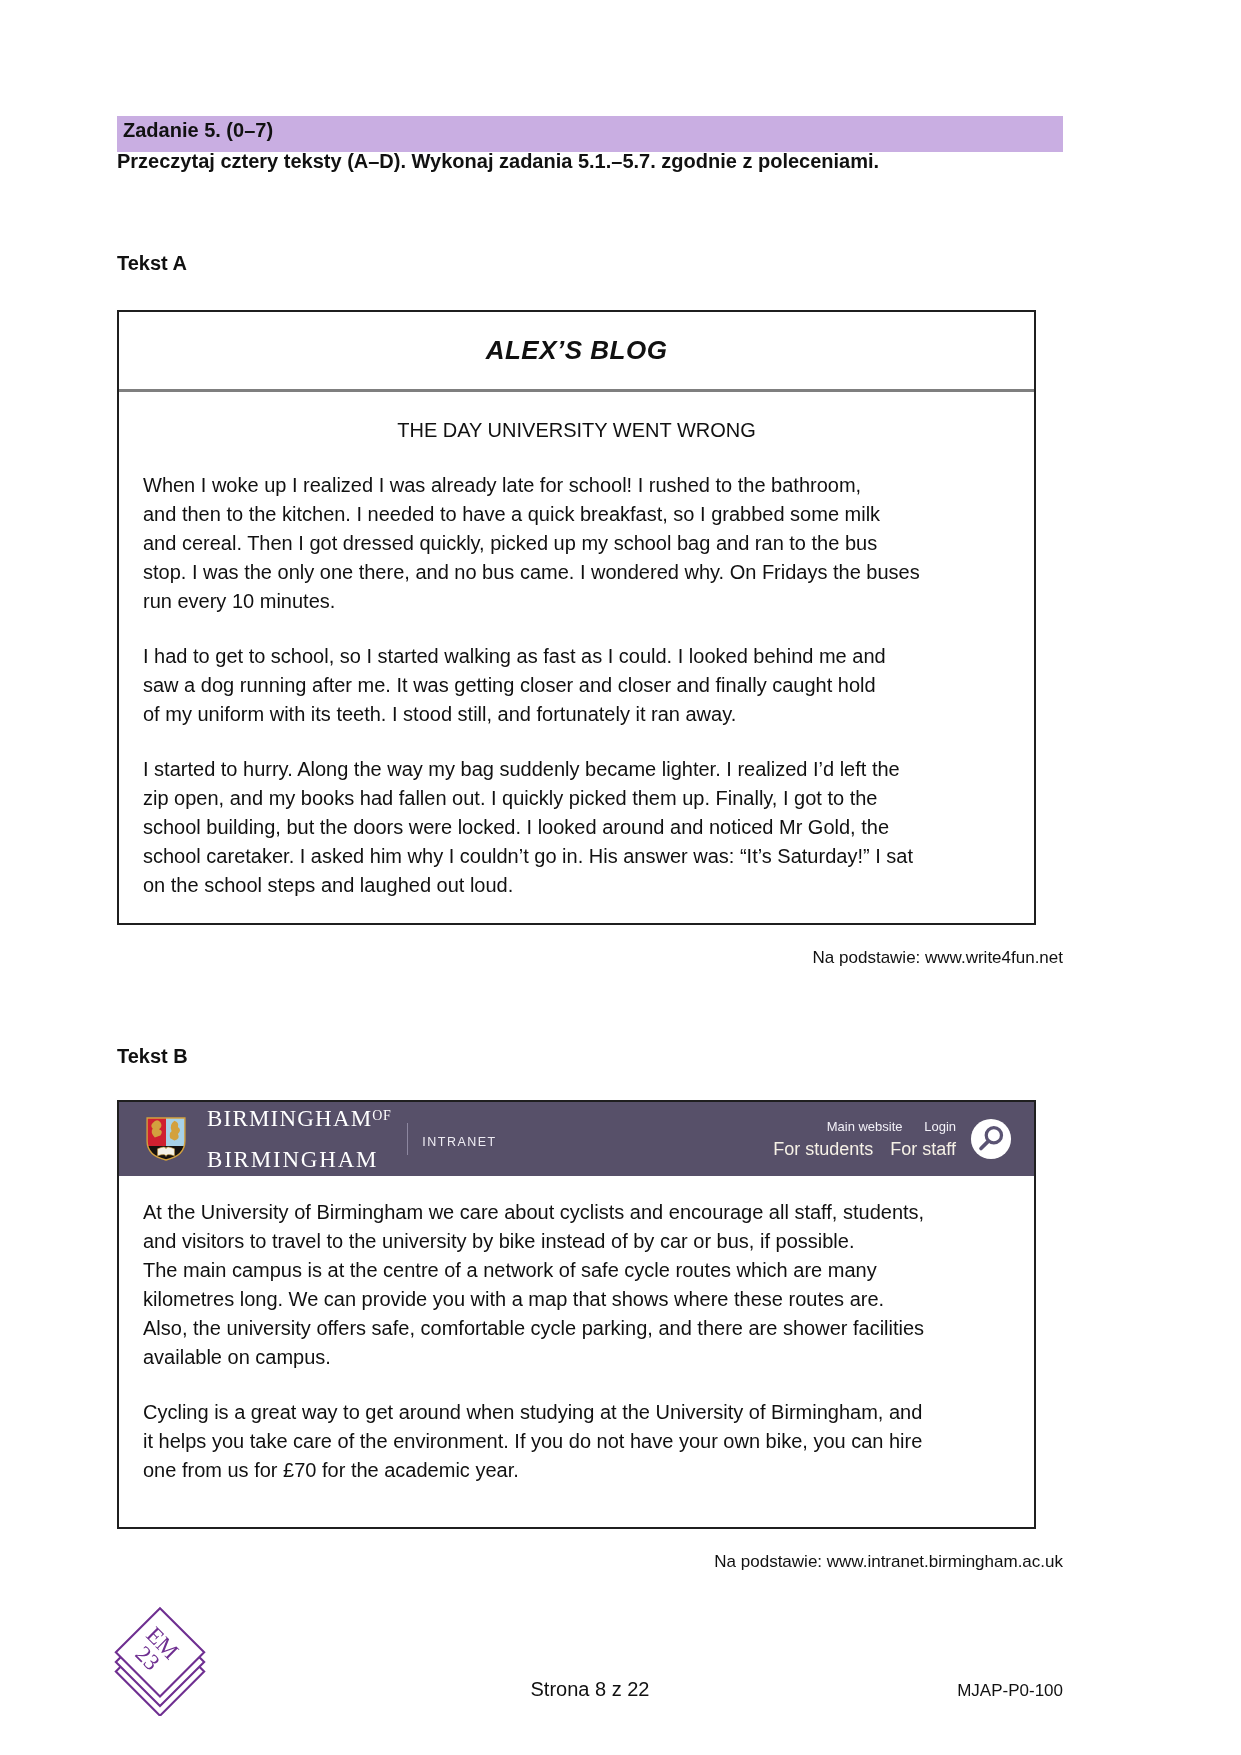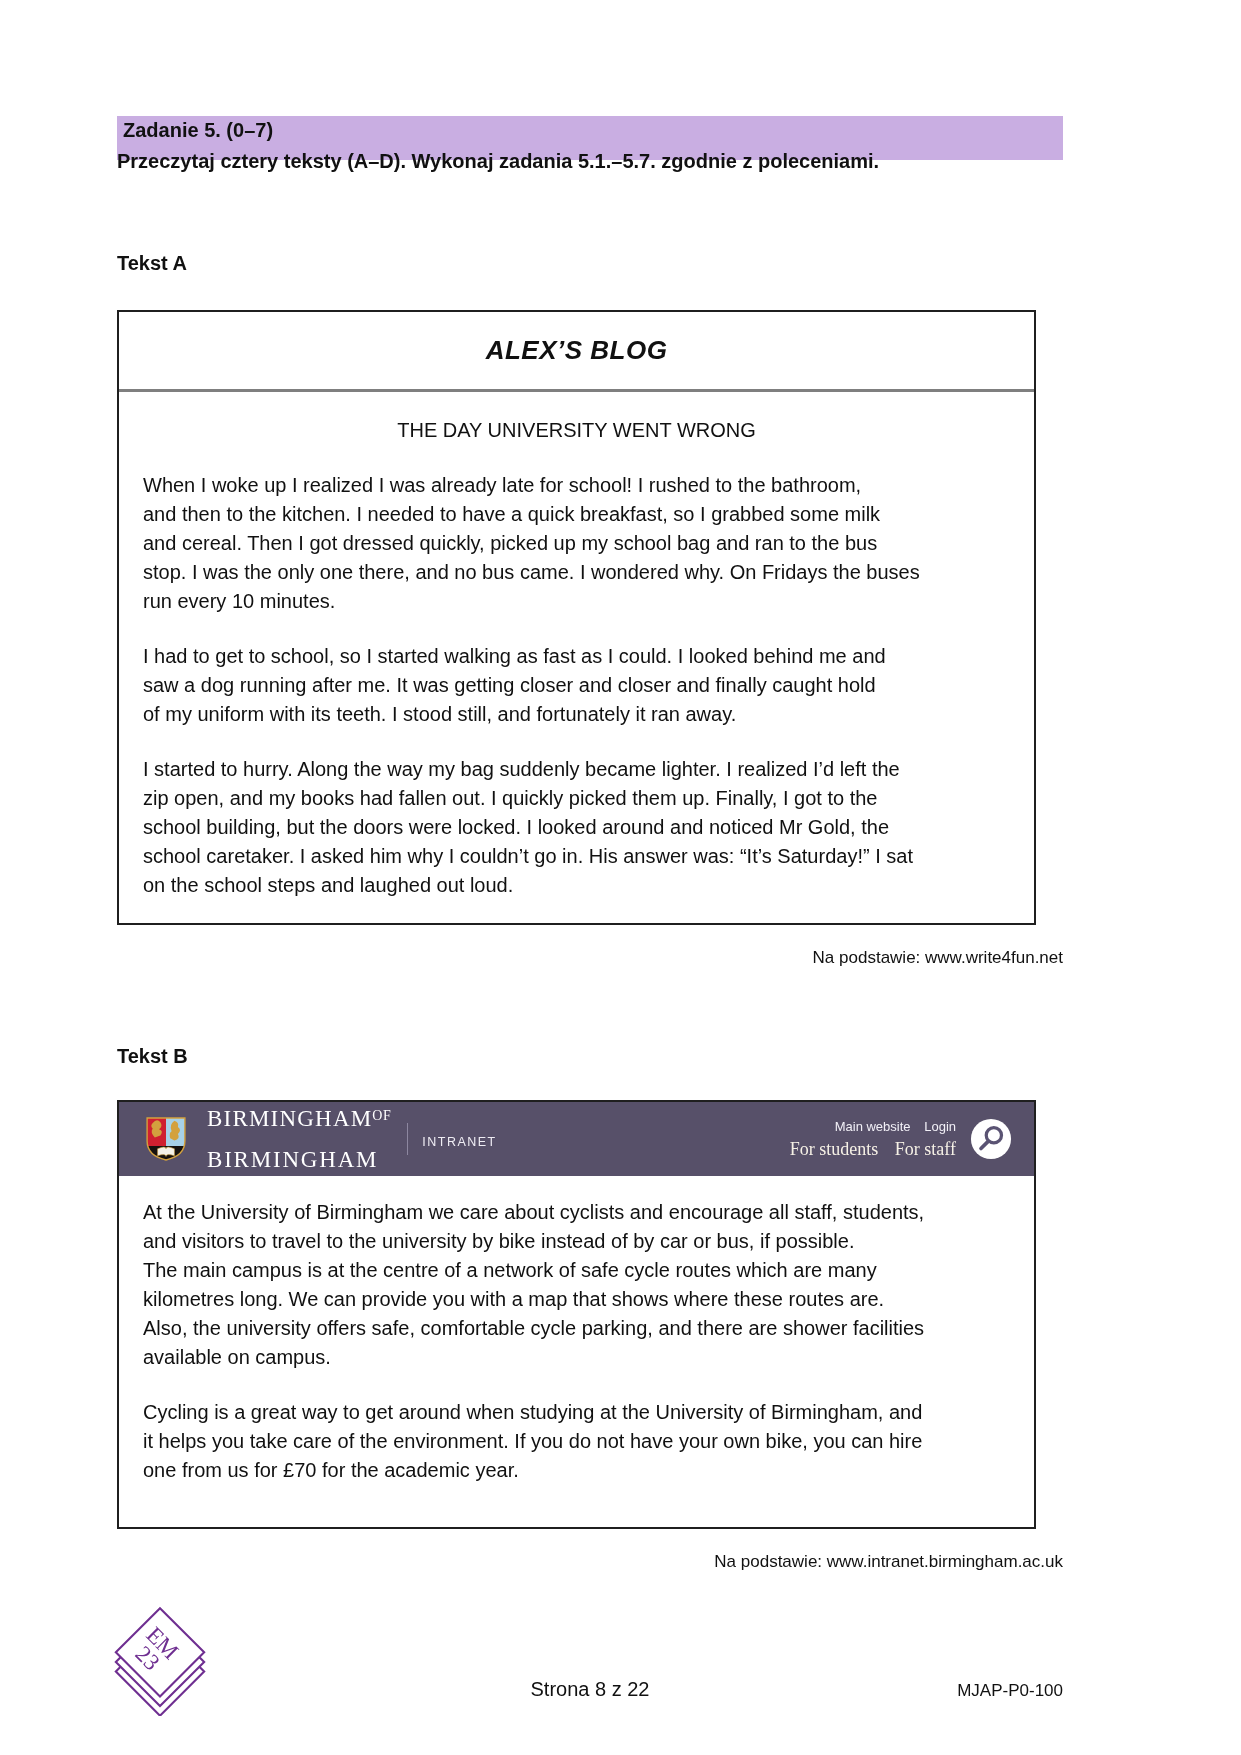--- a/index.html
+++ b/index.html
@@ -10,7 +10,7 @@
     overflow:hidden;
   }
   .task-bar {
-    position:absolute; left:117px; top:116px; width:946px; height:44px;
+    position:absolute; left:117px; top:116px; width:946px; height:36px;
     background:var(--task-highlight,#c9aee2);
     font-size:20px; font-weight:bold; line-height:28px; padding-left:6px;
   }

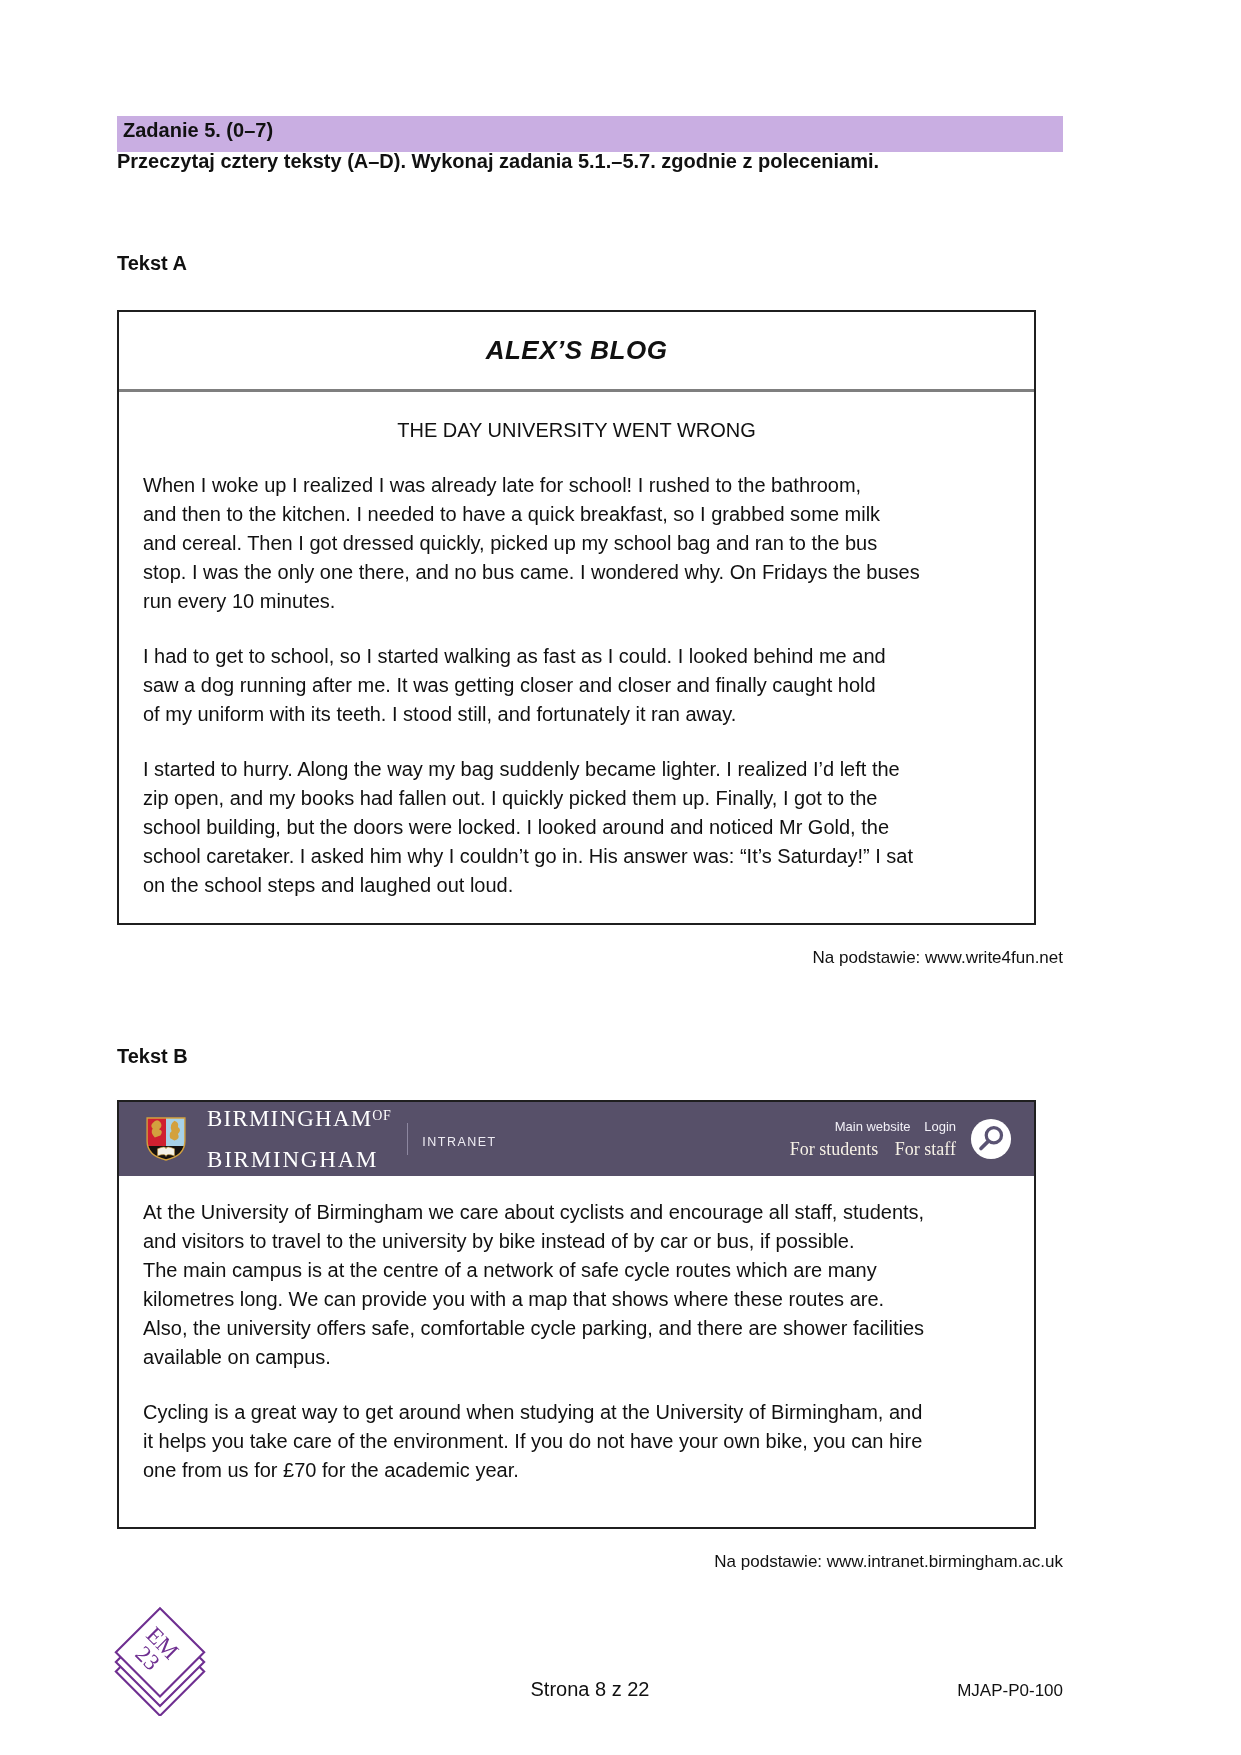--- a/index.html
+++ b/index.html
@@ -61,7 +61,7 @@
   .uob-intranet { color:#efedf4; font-size:12.5px; letter-spacing:1.5px; margin-top:6px; }
   .uob-right { margin-left:auto; text-align:right; color:#f2f0f7; }
   .uob-nav-top { font-size:13px; margin-bottom:5px; }
-  .uob-nav-top span { margin-left:10px; cursor:pointer; }
+  .uob-nav-top span { margin-left:18px; cursor:pointer; }
   .uob-nav-bottom {
     font-family:Liberation Serif, serif; font-size:18px; color:#f6f1e6;
   }

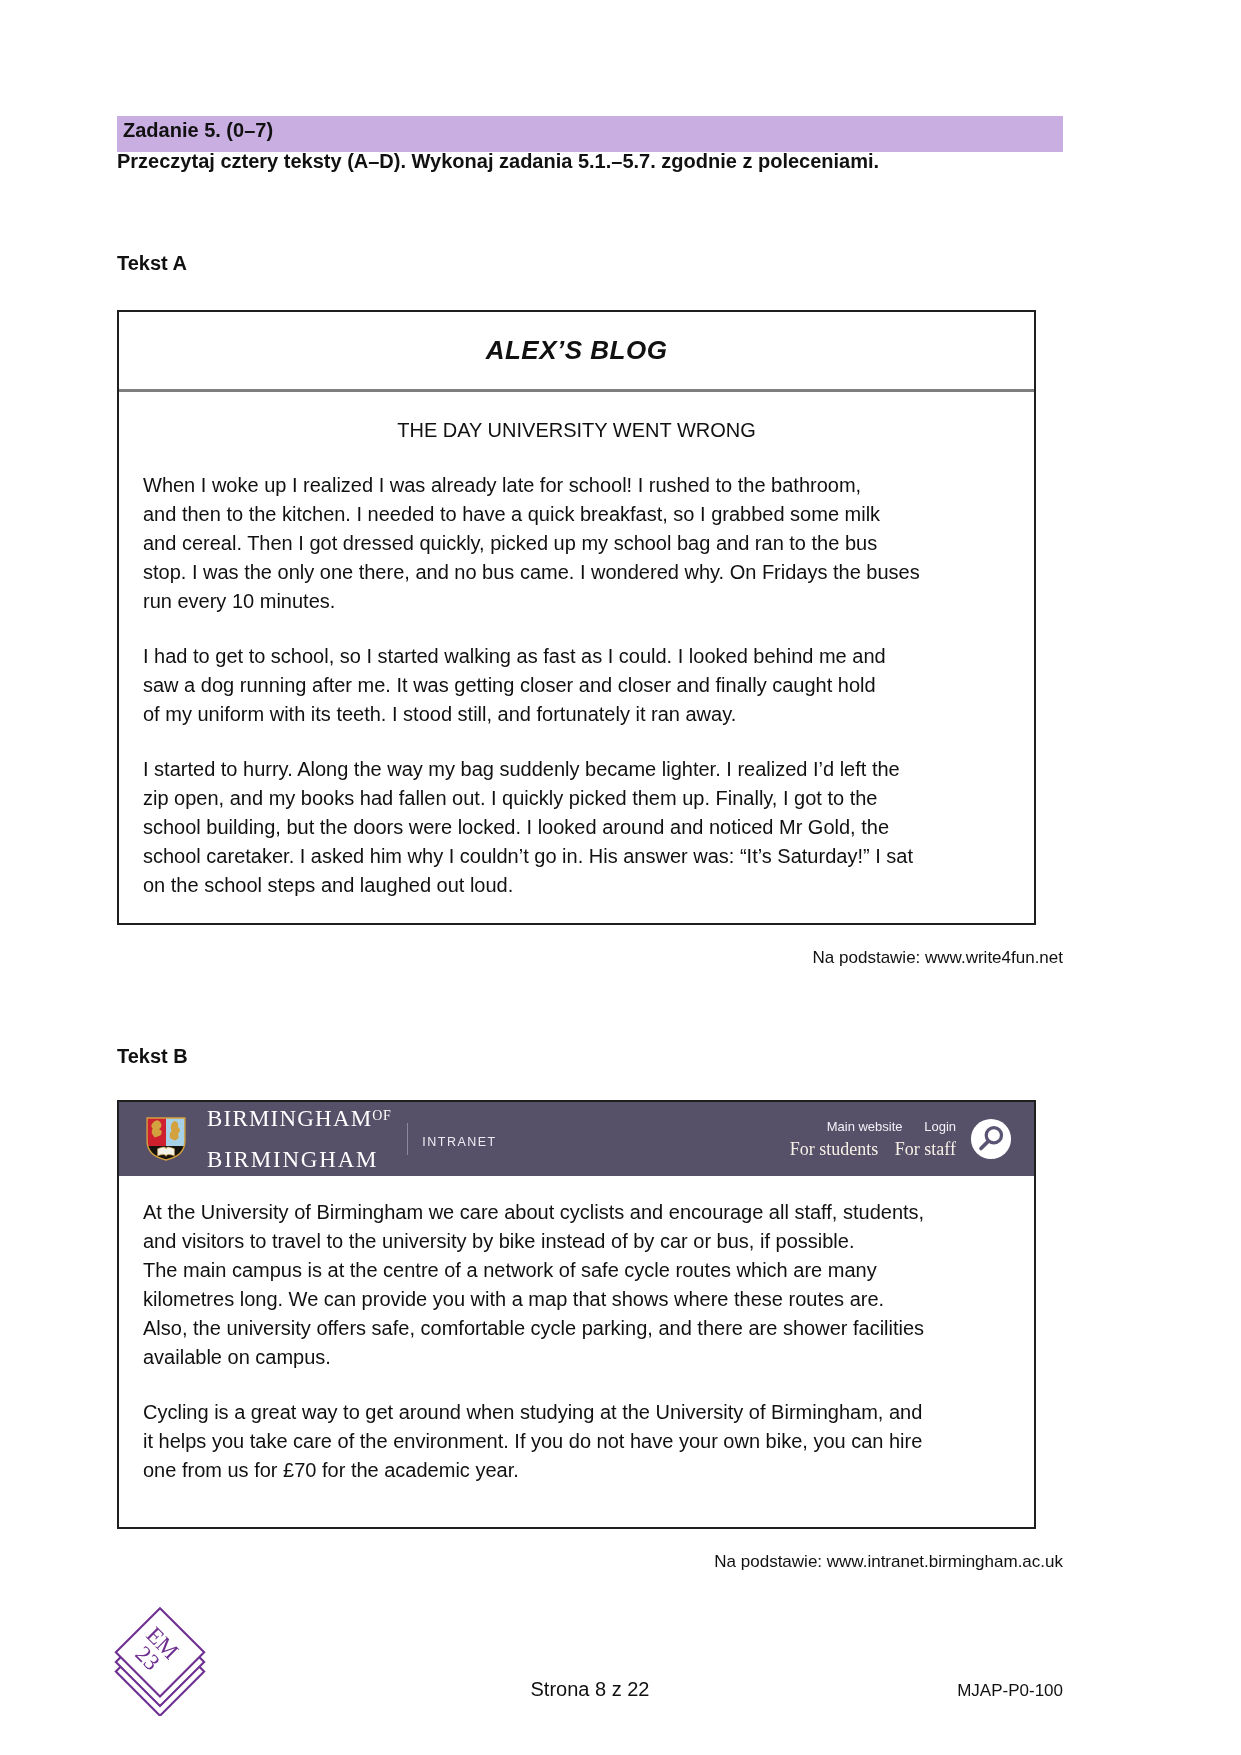--- a/index.html
+++ b/index.html
@@ -63,7 +63,7 @@
   .uob-nav-top { font-size:13px; margin-bottom:5px; }
   .uob-nav-top span { margin-left:18px; cursor:pointer; }
   .uob-nav-bottom {
-    font-family:Liberation Serif, serif; font-size:18px; color:#f6f1e6;
+    font-family:Liberation Sans, sans-serif; font-size:18px; color:#f6f1e6;
   }
   .uob-nav-bottom span { margin-left:12px; cursor:pointer; }
   .uob-search { width:42px; height:42px; margin-left:14px; flex:0 0 auto; cursor:pointer; }

